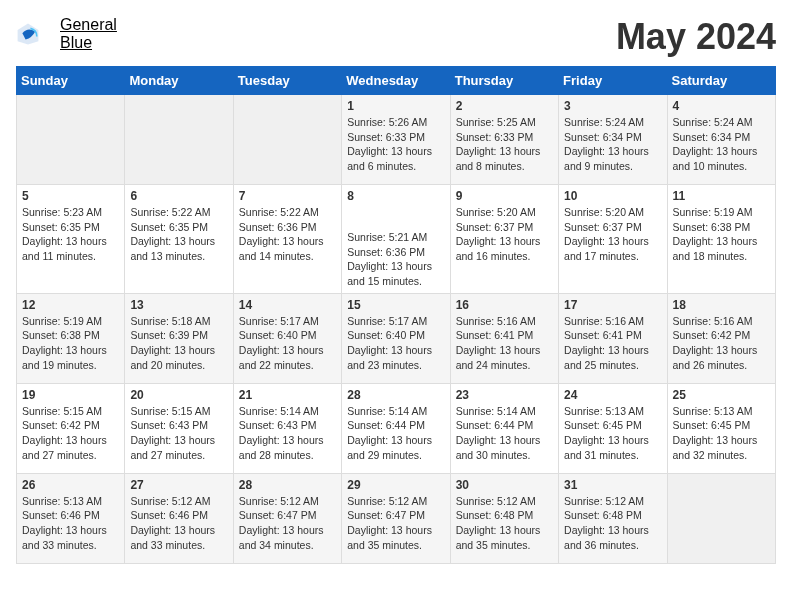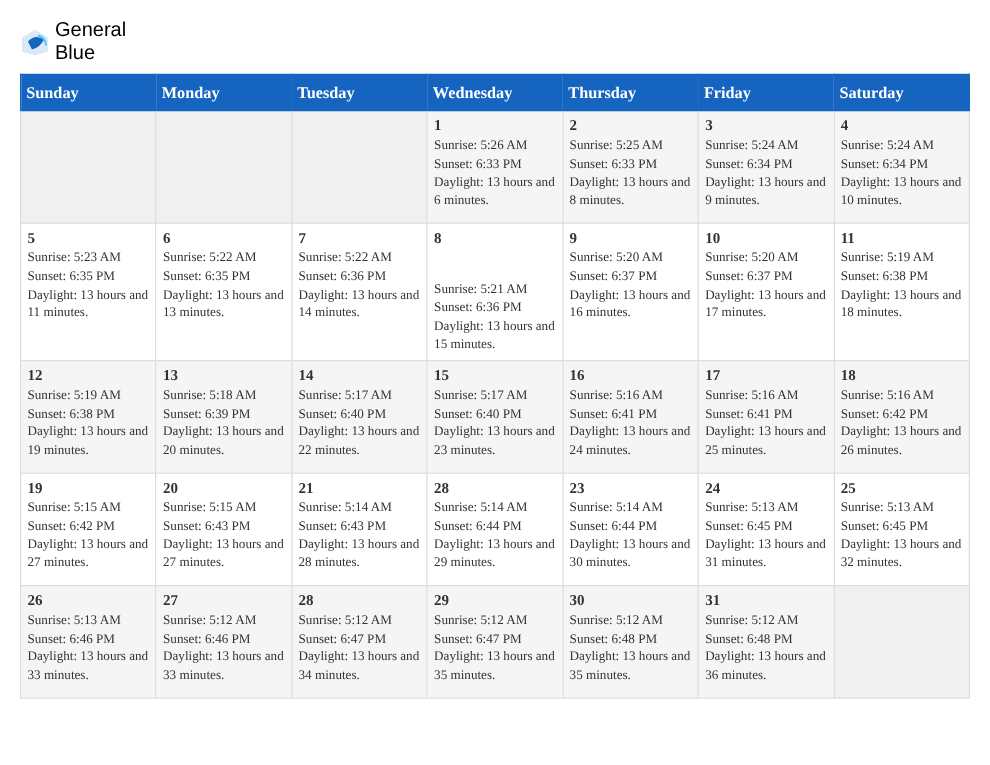--- a/index.html
+++ b/index.html
@@ -19,7 +19,8 @@
     .logo {
       display: flex;
       align-items: center;
-      gap: 4px;
+      gap: 20px;
+      text-decoration: underline;
     }
     .logo-text {
       display: flex;

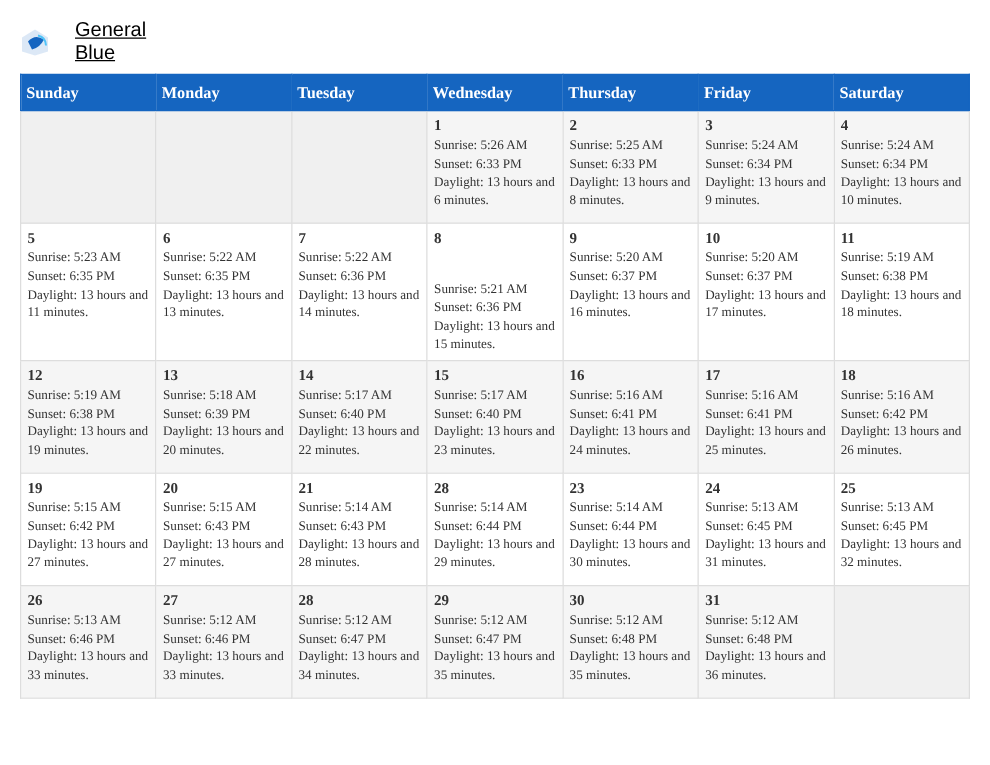--- a/index.html
+++ b/index.html
@@ -108,6 +108,7 @@
     </div>
   </div>
   <div class="title-block">
+    <div class="main-title">May 2024</div>
   </div>
 </div>
 

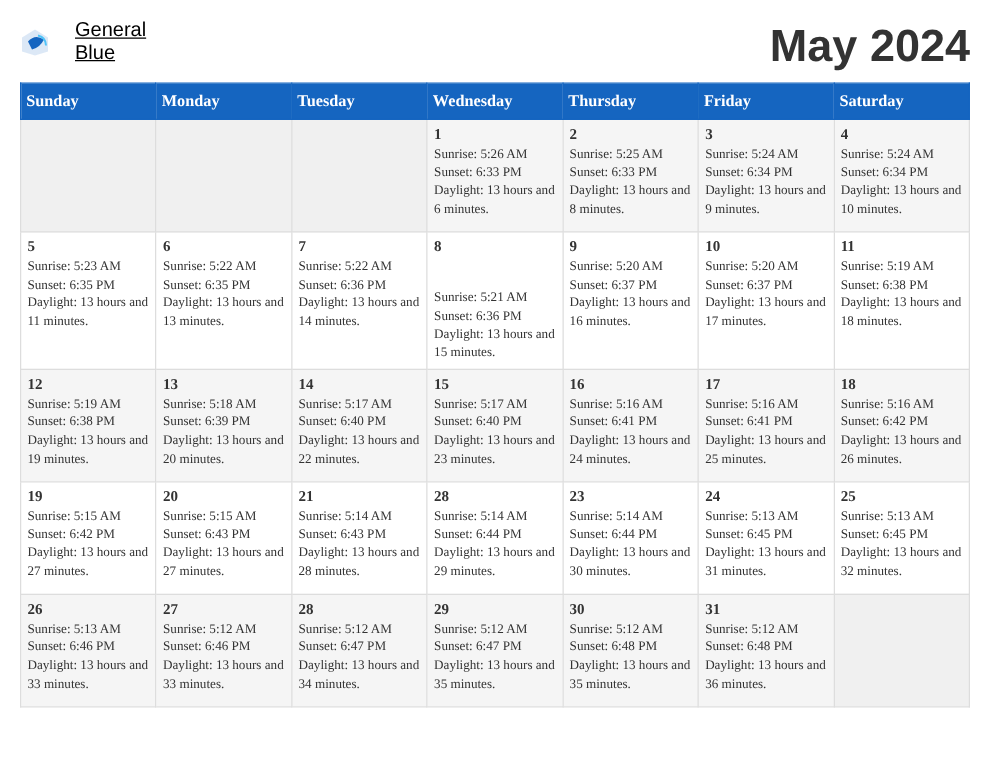--- a/index.html
+++ b/index.html
@@ -47,7 +47,6 @@
       width: 100%;
       border-collapse: collapse;
       table-layout: fixed;
-      font-family: Liberation Serif, serif;
     }
     thead tr {
       background-color: #1565c0;

